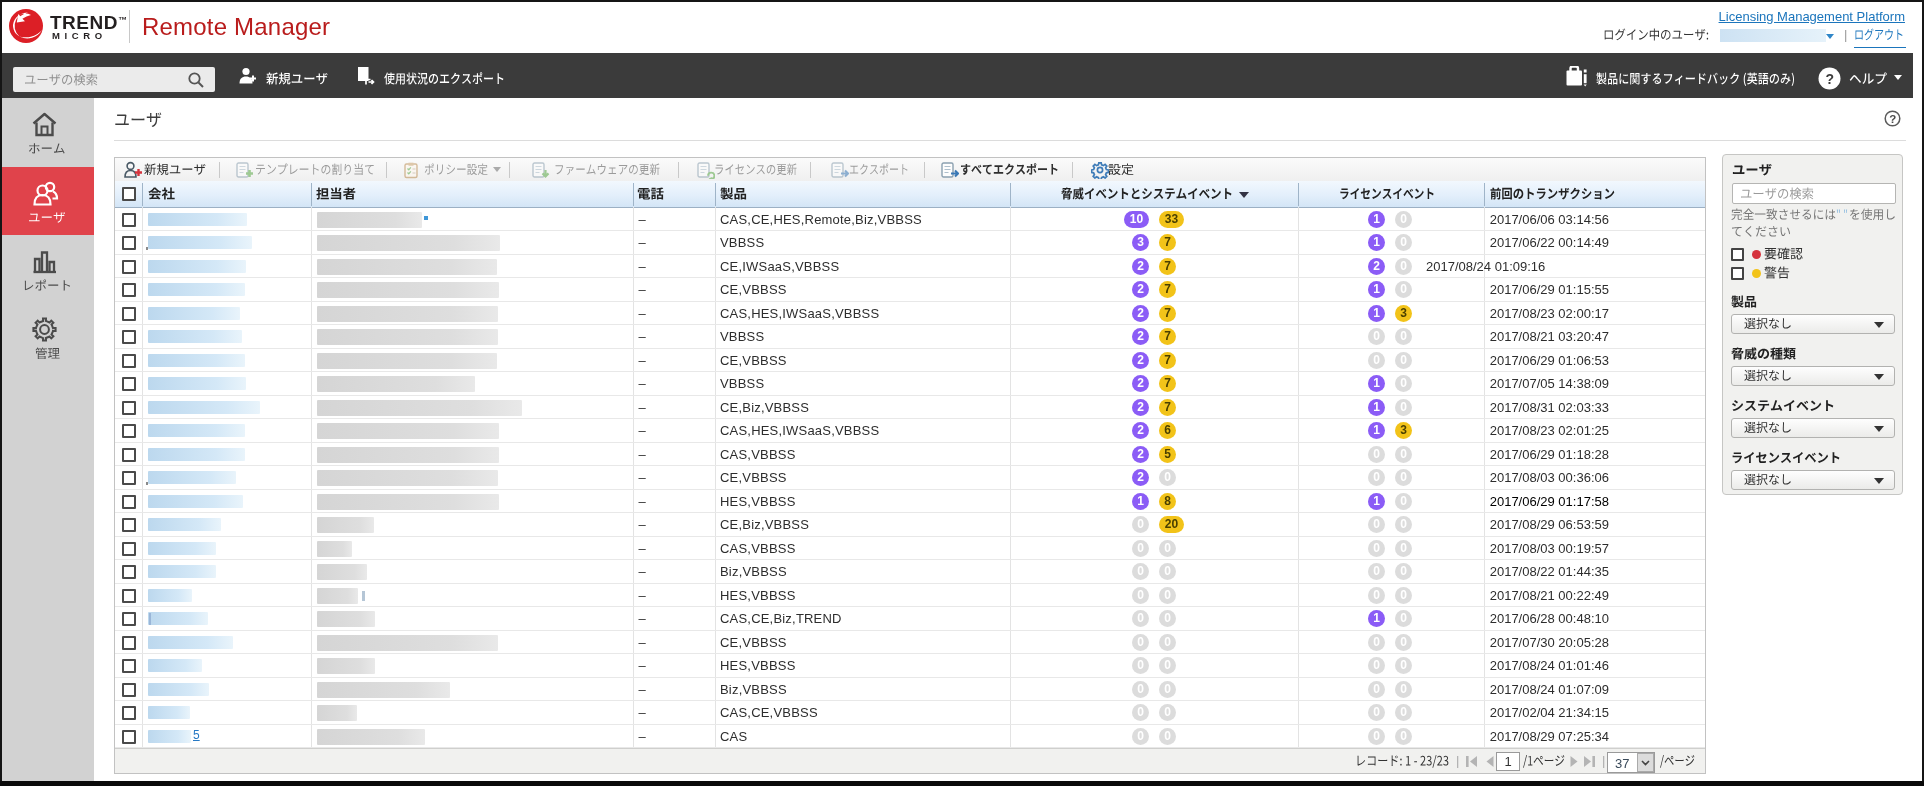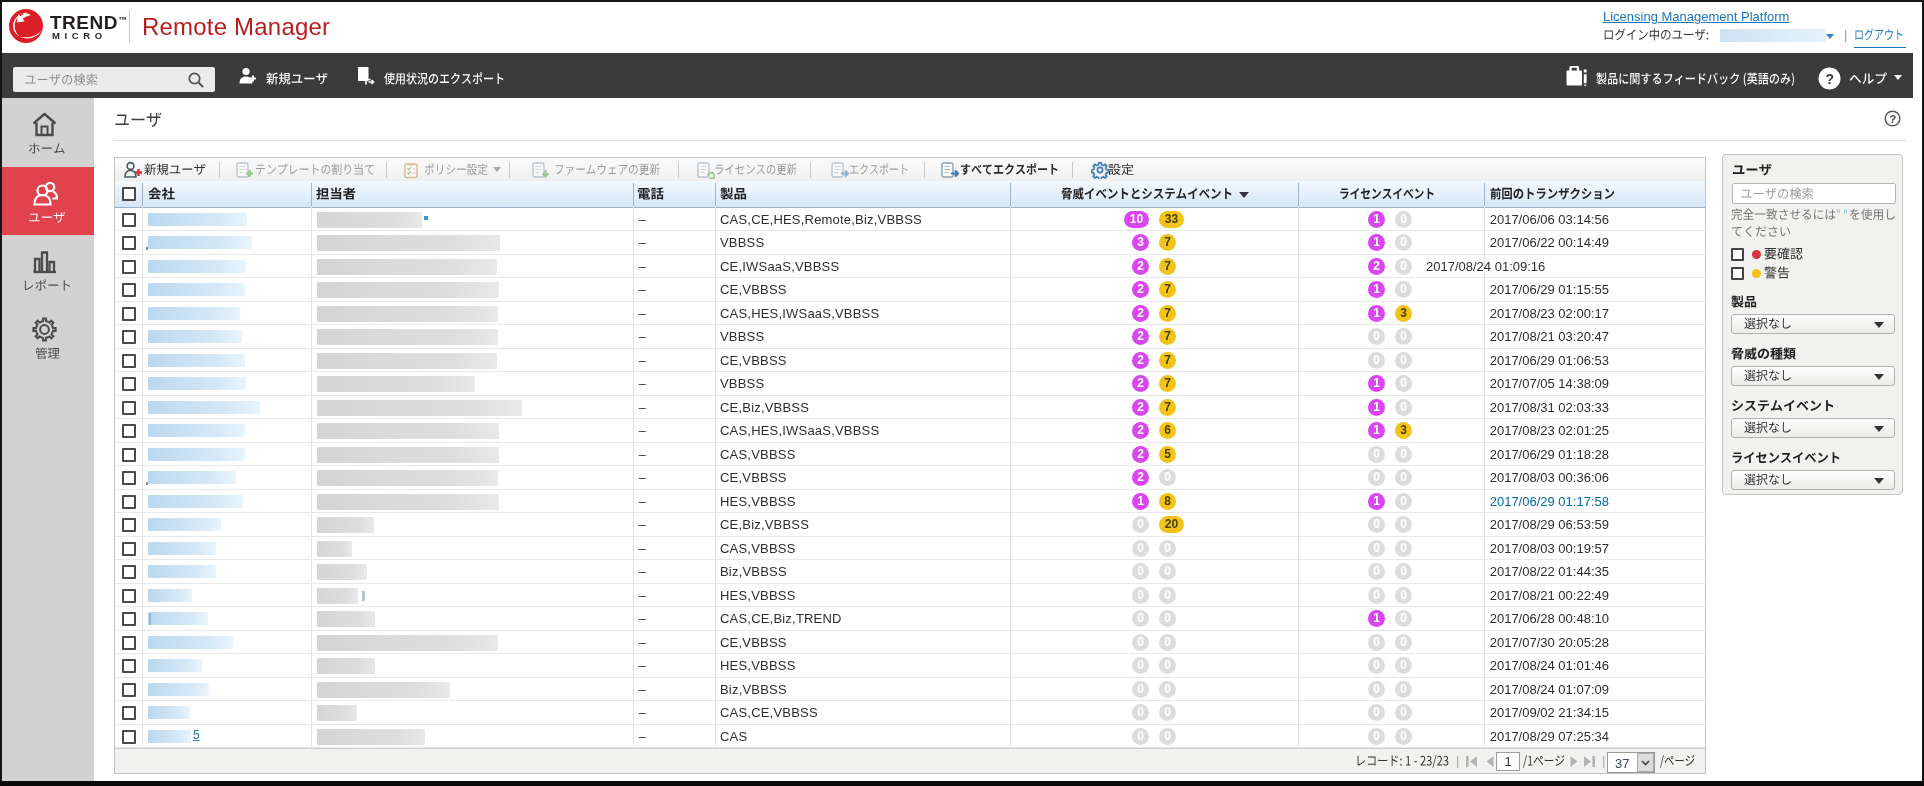--- a/index.html
+++ b/index.html
@@ -25,7 +25,7 @@
 <div class="abs" style="left:52px;top:30px;font:bold 9.5px 'Liberation Sans',sans-serif;color:#231f20;letter-spacing:4.6px">MICRO</div>
 <div class="abs" style="left:129px;top:10px;width:1px;height:33px;background:#c8c8c8"></div>
 <div class="abs" style="left:142px;top:13px;font:24px 'Liberation Sans',sans-serif;color:#b91c1c;letter-spacing:.2px">Remote Manager</div>
-<div class="abs" style="left:1603px;top:9px;width:302px;font:13px 'Liberation Sans',sans-serif"><a style="color:#1b75bc">Licensing Management Platform</a></div>
+<div class="abs" style="left:1603px;top:9px;width:302px;text-align:right;font:13px 'Liberation Sans',sans-serif"><a style="color:#1b75bc">Licensing Management Platform</a></div>
 <div style="position:absolute;left:1603px;top:28px">
       <svg width="107" height="18" viewBox="0 0 107 18" style="display:block">
         <path d="M1.7 2.5C1.7 2.8 1.7 3.2 1.7 3.5C1.7 4 1.7 9.4 1.7 9.9C1.7 10.4 1.7 11.4 1.7 11.5H2.6L2.6 10.8H8.9L8.8 11.5H9.8C9.8 11.4 9.8 10.4 9.8 10C9.8 9.5 9.8 4.1 9.8 3.5C9.8 3.2 9.8 2.9 9.8 2.5C9.5 2.6 9.1 2.6 8.8 2.6C8.3 2.6 3.3 2.6 2.7 2.6C2.4 2.6 2.1 2.5 1.7 2.5ZM2.6 9.8V3.6H8.9V9.8Z M20.2 1 19.6 1.3C19.9 1.8 20.3 2.6 20.5 3.1L21.1 2.8C20.9 2.3 20.5 1.5 20.2 1ZM21.4 0.5 20.8 0.8C21.1 1.3 21.5 2 21.8 2.6L22.4 2.3C22.2 1.8 21.7 1 21.4 0.5ZM17.1 1.7 16 1.3C16 1.6 15.8 2.1 15.7 2.3C15.2 3.5 14.1 5.4 12.1 6.7L12.9 7.4C14.1 6.4 15.1 5.3 15.8 4.2H19.6C19.4 5.3 18.7 7 17.8 8.2C16.8 9.6 15.4 10.8 13.3 11.5L14.1 12.3C16.2 11.4 17.6 10.2 18.6 8.8C19.7 7.4 20.3 5.6 20.7 4.3C20.7 4.1 20.8 3.8 20.9 3.6L20.2 3.1C20 3.2 19.7 3.2 19.4 3.2H16.3L16.6 2.7C16.7 2.4 16.9 2 17.1 1.7Z M23.8 6.7 24.3 7.8C25.9 7.2 27.4 6.4 28.6 5.6V10.5C28.6 10.9 28.6 11.6 28.6 11.8H29.7C29.6 11.6 29.6 10.9 29.6 10.5V5C30.8 4.1 31.8 3.1 32.7 2.1L31.9 1.3C31.2 2.3 30 3.5 28.8 4.3C27.6 5.2 25.8 6.1 23.8 6.7Z M36.9 1.9 36.2 2.7C37.1 3.4 38.5 4.7 39.1 5.4L39.8 4.6C39.1 3.9 37.7 2.5 36.9 1.9ZM35.9 10.6 36.5 11.7C38.4 11.3 39.8 10.5 41 9.7C42.7 8.4 44 6.7 44.8 5L44.3 3.9C43.6 5.5 42.2 7.5 40.5 8.7C39.4 9.5 37.9 10.3 35.9 10.6Z M50.9 0.5V2.8H46.8V9H47.7V8.2H50.9V12.5H51.8V8.2H55.1V9H56V2.8H51.8V0.5ZM47.7 7.3V3.8H50.9V7.3ZM55.1 7.3H51.8V3.8H55.1Z M62.6 3.1C62.4 4.3 62.2 5.5 61.9 6.6C61.3 8.8 60.7 9.7 60.2 9.7C59.7 9.7 59 8.9 59 7.3C59 5.5 60.4 3.4 62.6 3.1ZM63.5 3.1C65.5 3.3 66.6 4.9 66.6 6.9C66.6 9.1 65.1 10.3 63.7 10.7C63.4 10.8 63 10.8 62.7 10.9L63.2 11.8C65.9 11.4 67.5 9.6 67.5 6.9C67.5 4.3 65.8 2.1 63.1 2.1C60.3 2.1 58.1 4.6 58.1 7.4C58.1 9.5 59.1 10.9 60.2 10.9C61.2 10.9 62.1 9.5 62.8 6.8C63.1 5.6 63.4 4.3 63.5 3.1Z M69.5 9.5V10.7C69.8 10.7 70.1 10.6 70.5 10.6H78.2C78.4 10.6 78.8 10.7 79.1 10.7V9.5C78.8 9.6 78.5 9.6 78.2 9.6H76.6C76.8 8.2 77.3 4.7 77.4 3.5C77.4 3.4 77.5 3.2 77.5 3.1L76.7 2.7C76.6 2.7 76.3 2.8 76 2.8C75.2 2.8 72.4 2.8 71.8 2.8C71.4 2.8 71.1 2.8 70.7 2.7V3.9C71.1 3.8 71.4 3.8 71.8 3.8C72.4 3.8 75.3 3.8 76.3 3.8C76.3 4.7 75.8 8.2 75.6 9.6H70.5C70.1 9.6 69.8 9.6 69.5 9.5Z M81.1 5.8V7.1C81.5 7 82.1 7 82.7 7C83.6 7 88.1 7 89 7C89.5 7 90 7.1 90.2 7.1V5.8C90 5.8 89.6 5.9 89 5.9C88.1 5.9 83.6 5.9 82.7 5.9C82.1 5.9 81.5 5.8 81.1 5.8Z M100.5 1.5 100 1.7C100.2 2.2 100.4 3 100.6 3.5L101.2 3.3C101 2.8 100.7 2 100.5 1.5ZM101.6 1.1 101.1 1.3C101.3 1.8 101.6 2.6 101.8 3.1L102.3 2.9C102.2 2.4 101.9 1.6 101.6 1.1ZM92 4.2V5.3C92.1 5.3 92.6 5.2 93.1 5.2H94.3V7.3C94.3 7.8 94.3 8.4 94.3 8.5H95.3C95.3 8.4 95.2 7.8 95.2 7.3V5.2H98.5V5.8C98.5 9.4 97.5 10.5 95.4 11.4L96.2 12.3C98.8 10.9 99.4 9.2 99.4 5.7V5.2H100.7C101.2 5.2 101.6 5.3 101.7 5.3V4.2C101.6 4.2 101.2 4.3 100.7 4.3H99.4V2.6C99.4 2.1 99.5 1.7 99.5 1.6H98.4C98.5 1.7 98.5 2.1 98.5 2.6V4.3H95.2V2.6C95.2 2.1 95.3 1.8 95.3 1.6H94.3C94.3 1.9 94.3 2.3 94.3 2.6V4.3H93.1C92.6 4.3 92.1 4.2 92 4.2Z M104.4 6.4C104.8 6.4 105.2 6 105.2 5.5C105.2 4.9 104.8 4.5 104.4 4.5C104 4.5 103.7 4.9 103.7 5.5C103.7 6 104 6.4 104.4 6.4ZM104.4 11.6C104.8 11.6 105.2 11.2 105.2 10.7C105.2 10.2 104.8 9.8 104.4 9.8C104 9.8 103.7 10.2 103.7 10.7C103.7 11.2 104 11.6 104.4 11.6Z" fill="#333333"></path>

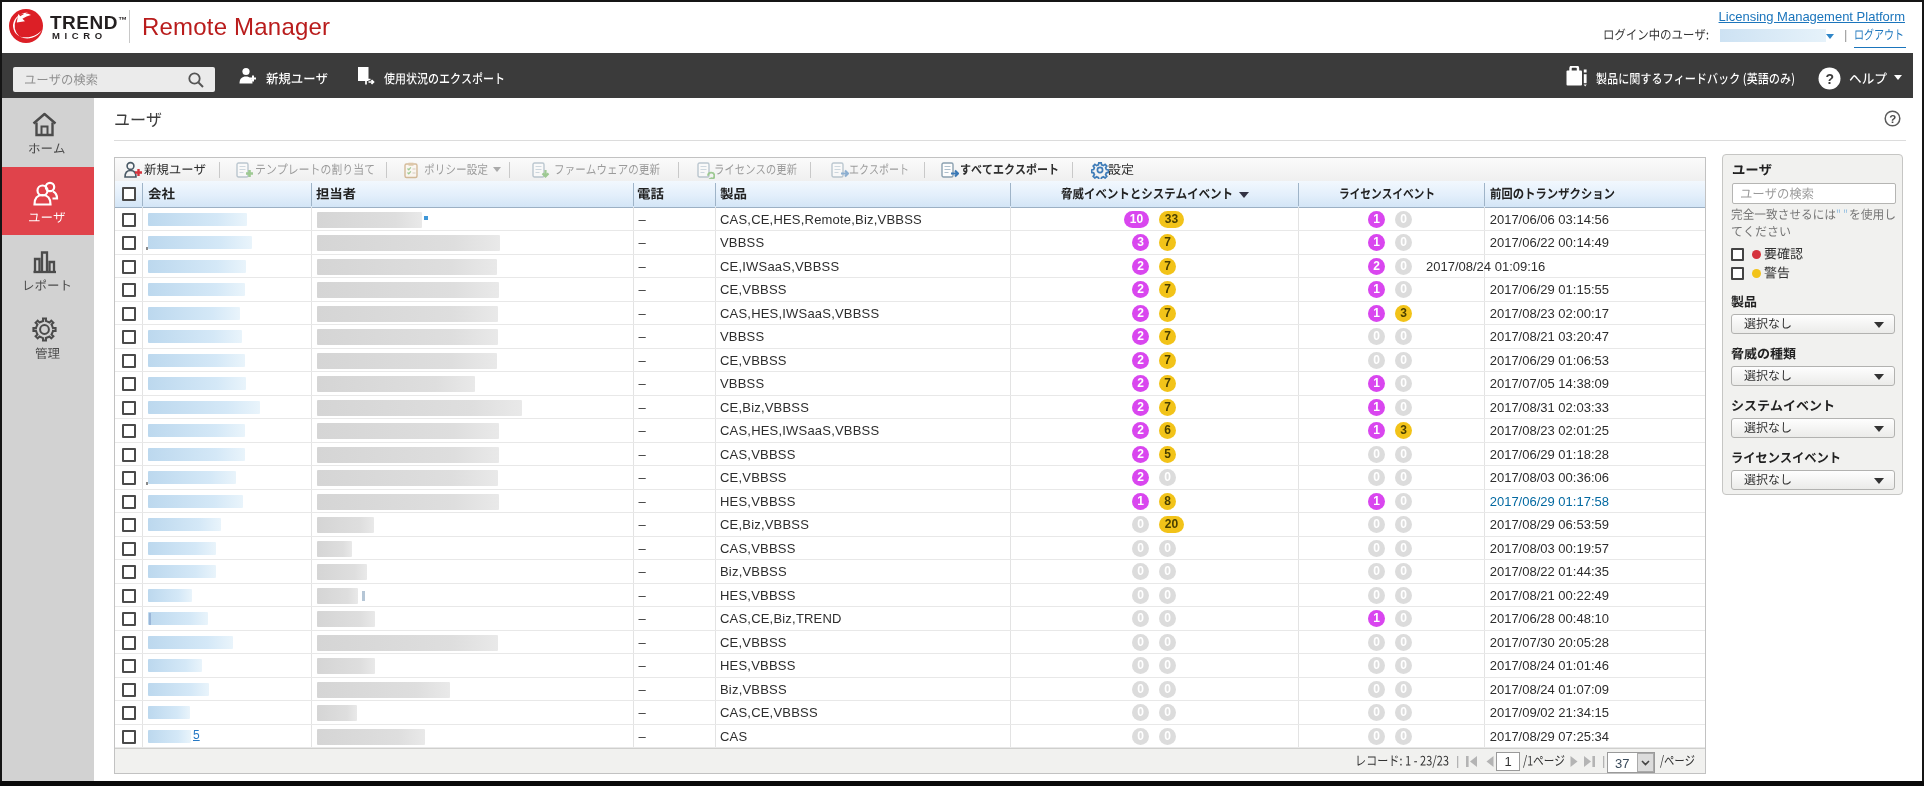--- a/index.html
+++ b/index.html
@@ -9,7 +9,7 @@
 .blu{position:absolute;height:13px;background:linear-gradient(90deg,#bcd8ee,#d4e8f7 70%,#e9f4fb);border-radius:1px}
 .gry{position:absolute;height:16px;background:linear-gradient(90deg,#d5d5d5,#dedede 75%,#e9e9e9);border-radius:1px}
 .pill{position:absolute;height:17px;border-radius:9px;font:bold 12px "Liberation Sans",sans-serif;text-align:center;line-height:17px;top:3px}
-.pr{background:#d946ef;color:#fff}
+.pr{background:#8b5cf6;color:#fff}
 .py{background:#f2c319;color:#4a4000}
 .pg{background:#dcdcdc;color:#fff}
 a{text-decoration:underline}

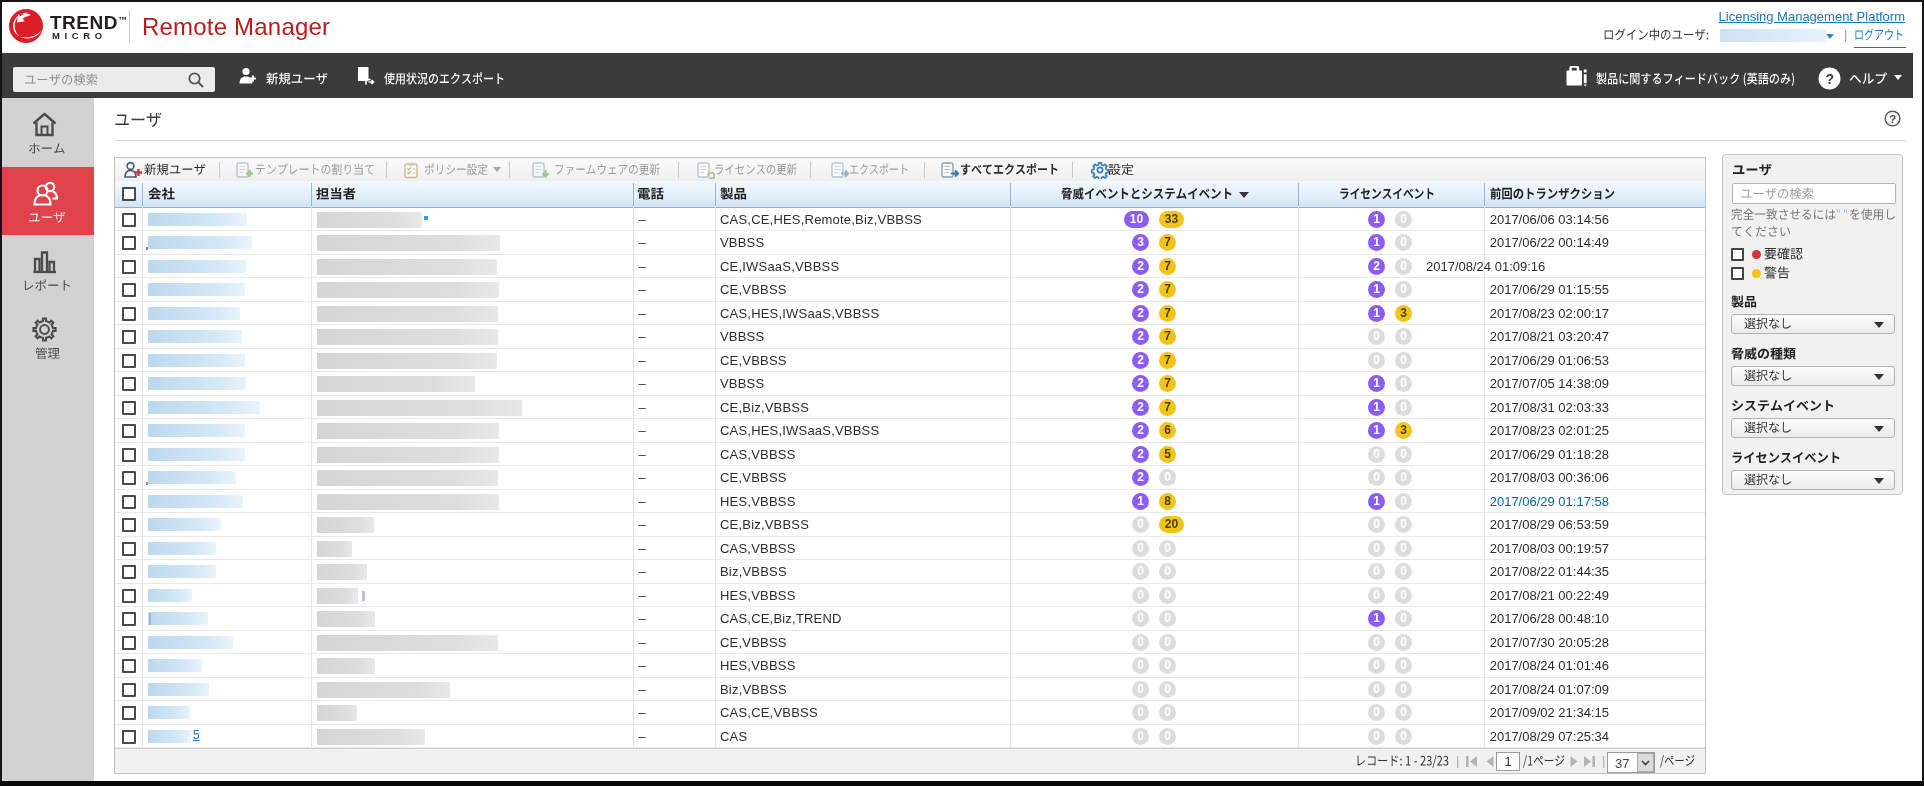--- a/index.html
+++ b/index.html
@@ -458,7 +458,7 @@
         <div class="pill py" style="left:1044.0px;width:17px">8</div>
         <div class="pill pr" style="left:1253.0px;width:17px">1</div>
         <div class="pill pg" style="left:1280.0px;width:17px">0</div>
-        <div style="position:absolute;left:1374.7px;top:4px;font:13px 'Liberation Sans',sans-serif;color:#0369a1">2017/06/29 01:17:58</div>
+        <div style="position:absolute;left:1374.7px;top:4px;font:13px 'Liberation Sans',sans-serif;color:#000000">2017/06/29 01:17:58</div>
       </div>
       <div class="abs" style="left:0;top:355.0px;width:100%;height:23.5px;border-bottom:1px solid #e8e8e8">
         <div class="cb" style="left:6.5px;top:5px"></div>

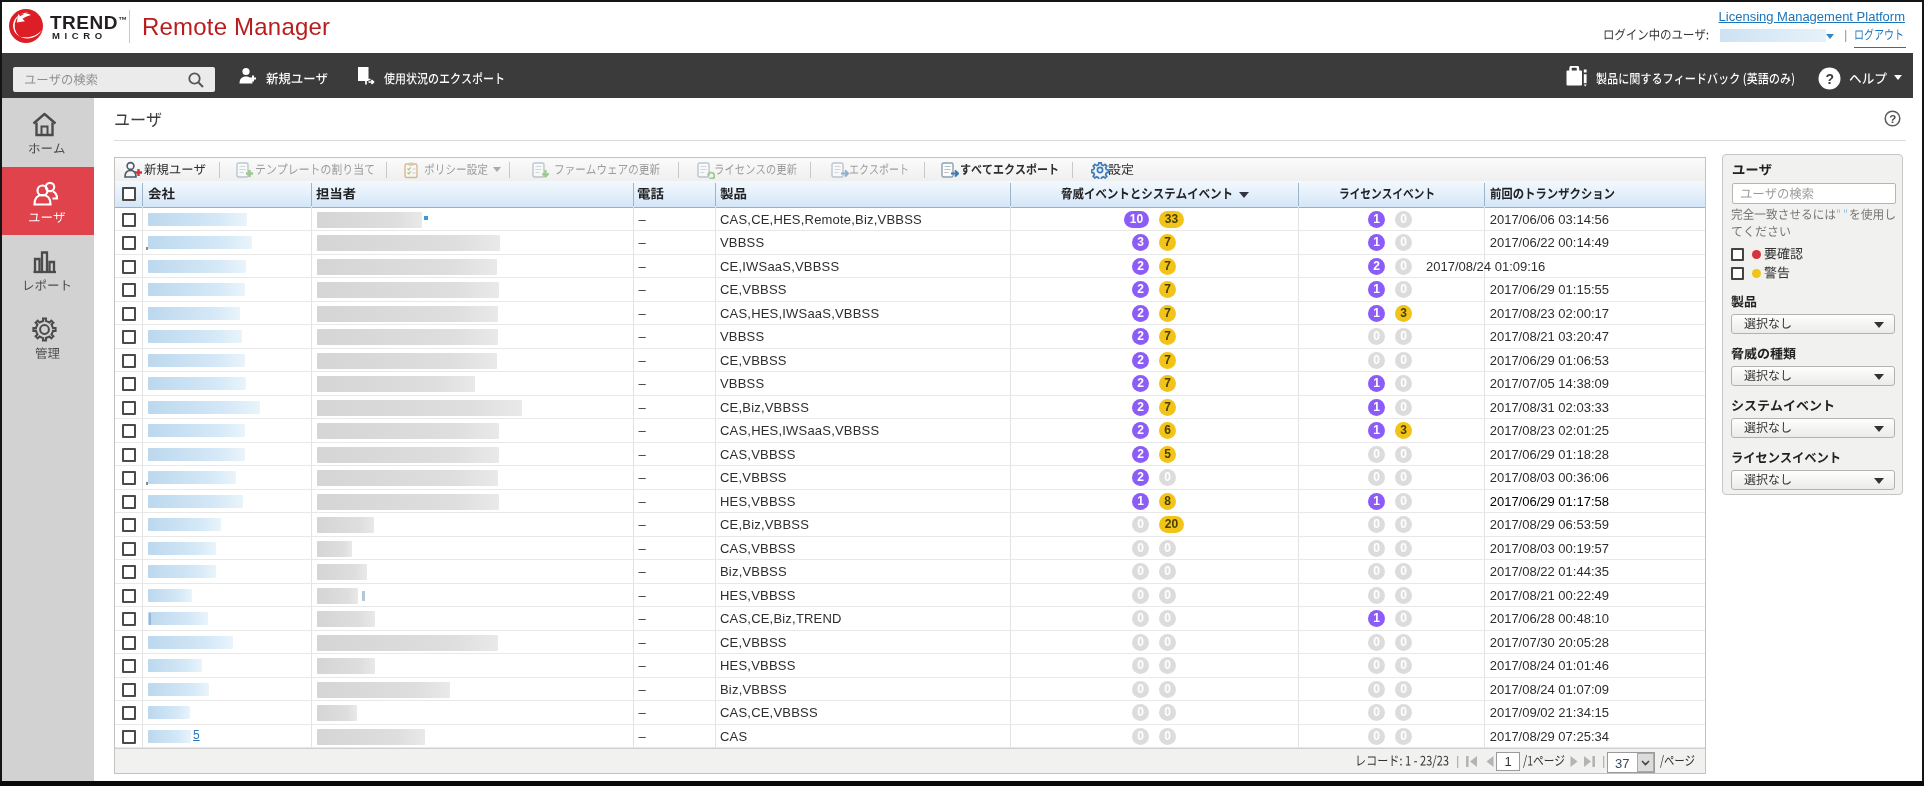--- a/index.html
+++ b/index.html
@@ -568,7 +568,7 @@
         <div class="pill pg" style="left:1044.0px;width:17px">0</div>
         <div class="pill pg" style="left:1253.0px;width:17px">0</div>
         <div class="pill pg" style="left:1280.0px;width:17px">0</div>
-        <div style="position:absolute;left:1374.7px;top:4px;font:13px 'Liberation Sans',sans-serif;color:#2d2d2d">2017/09/02 21:34:15</div>
+        <div style="position:absolute;left:1374.7px;top:4px;font:13px 'Liberation Sans',sans-serif;color:#2d2d2d">2017/02/04 21:34:15</div>
       </div>
       <div class="abs" style="left:0;top:566.5px;width:100%;height:23.5px;border-bottom:1px solid #e8e8e8">
         <div class="cb" style="left:6.5px;top:5px"></div>

